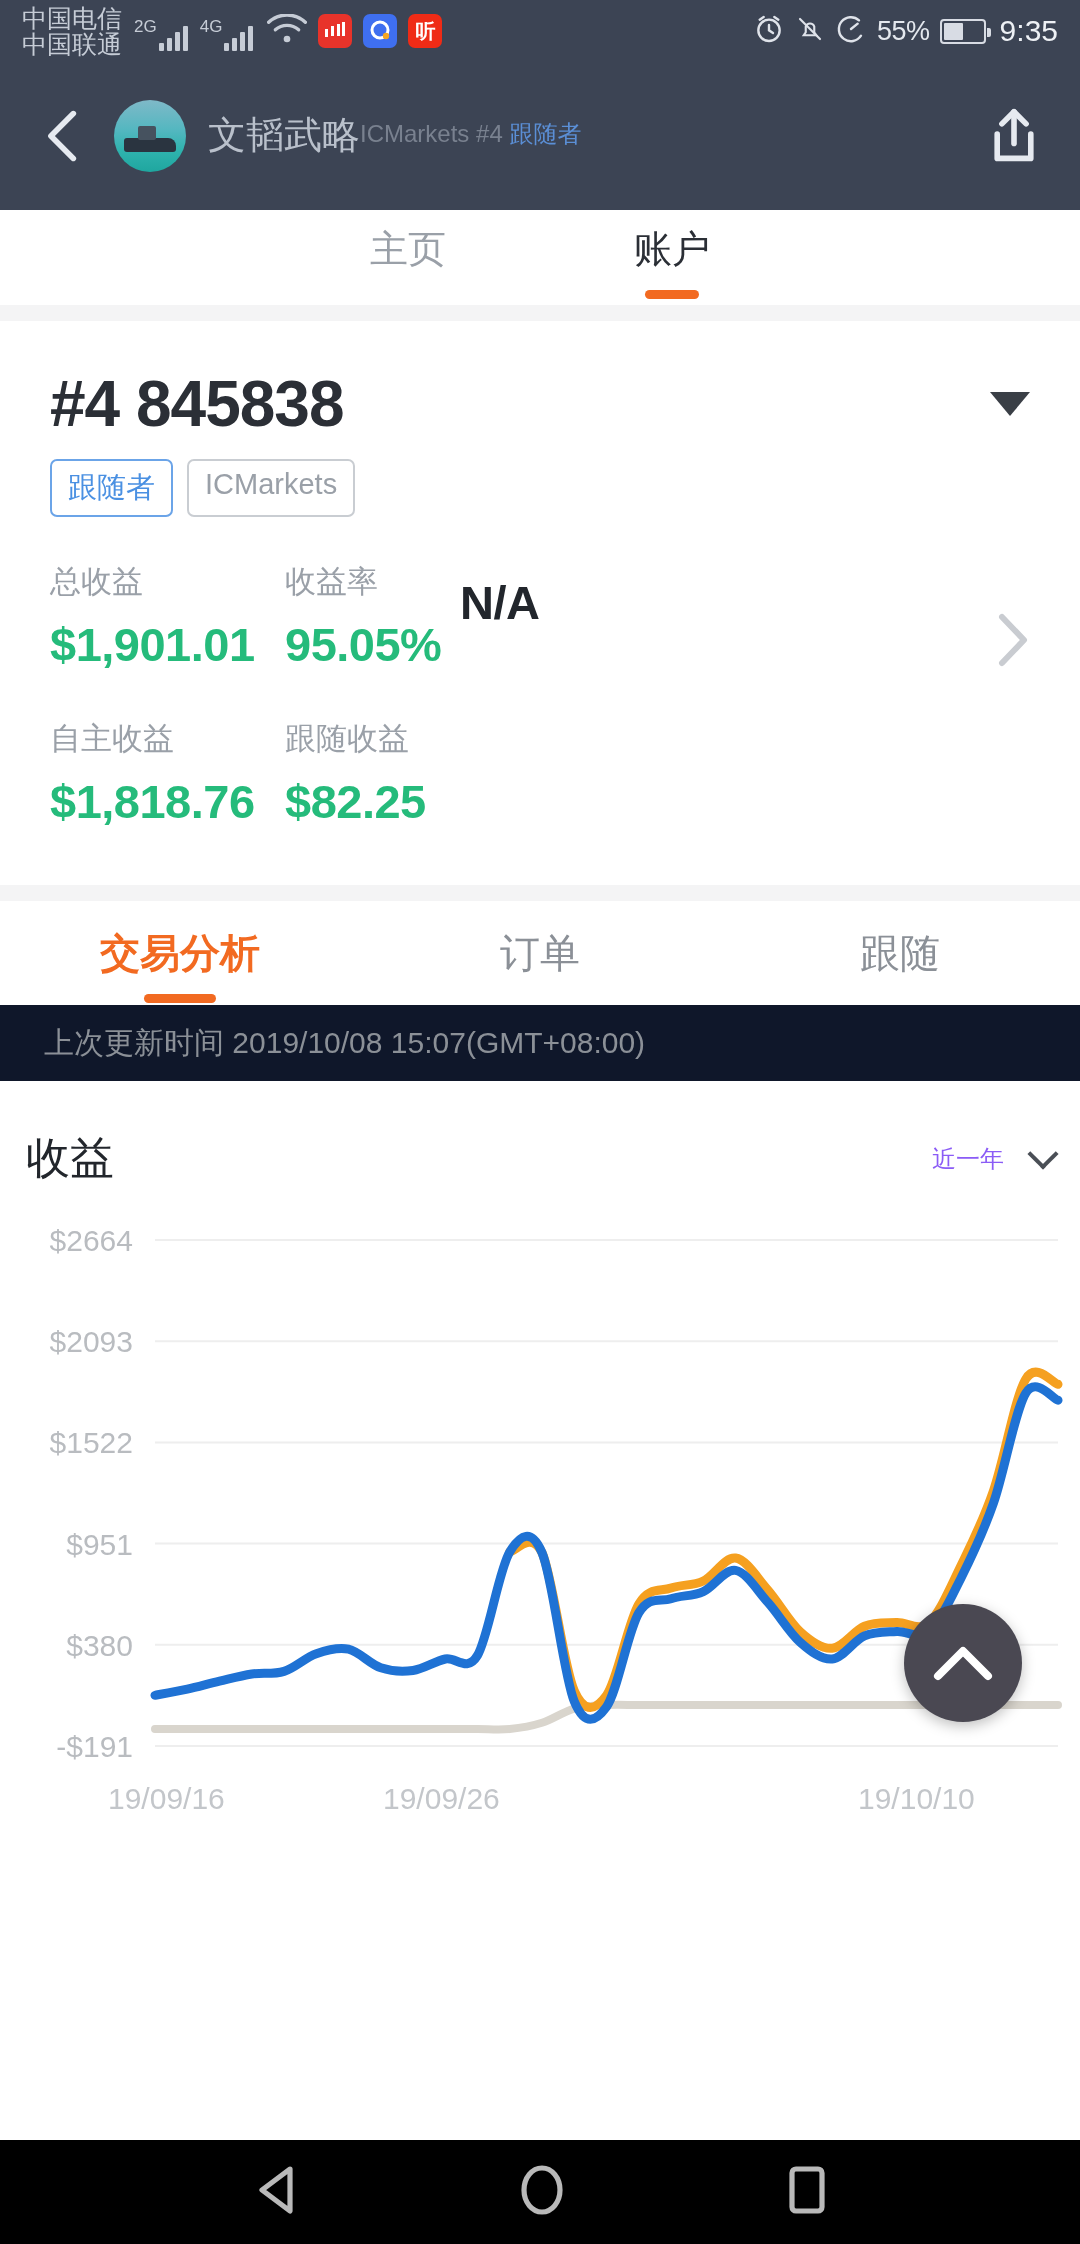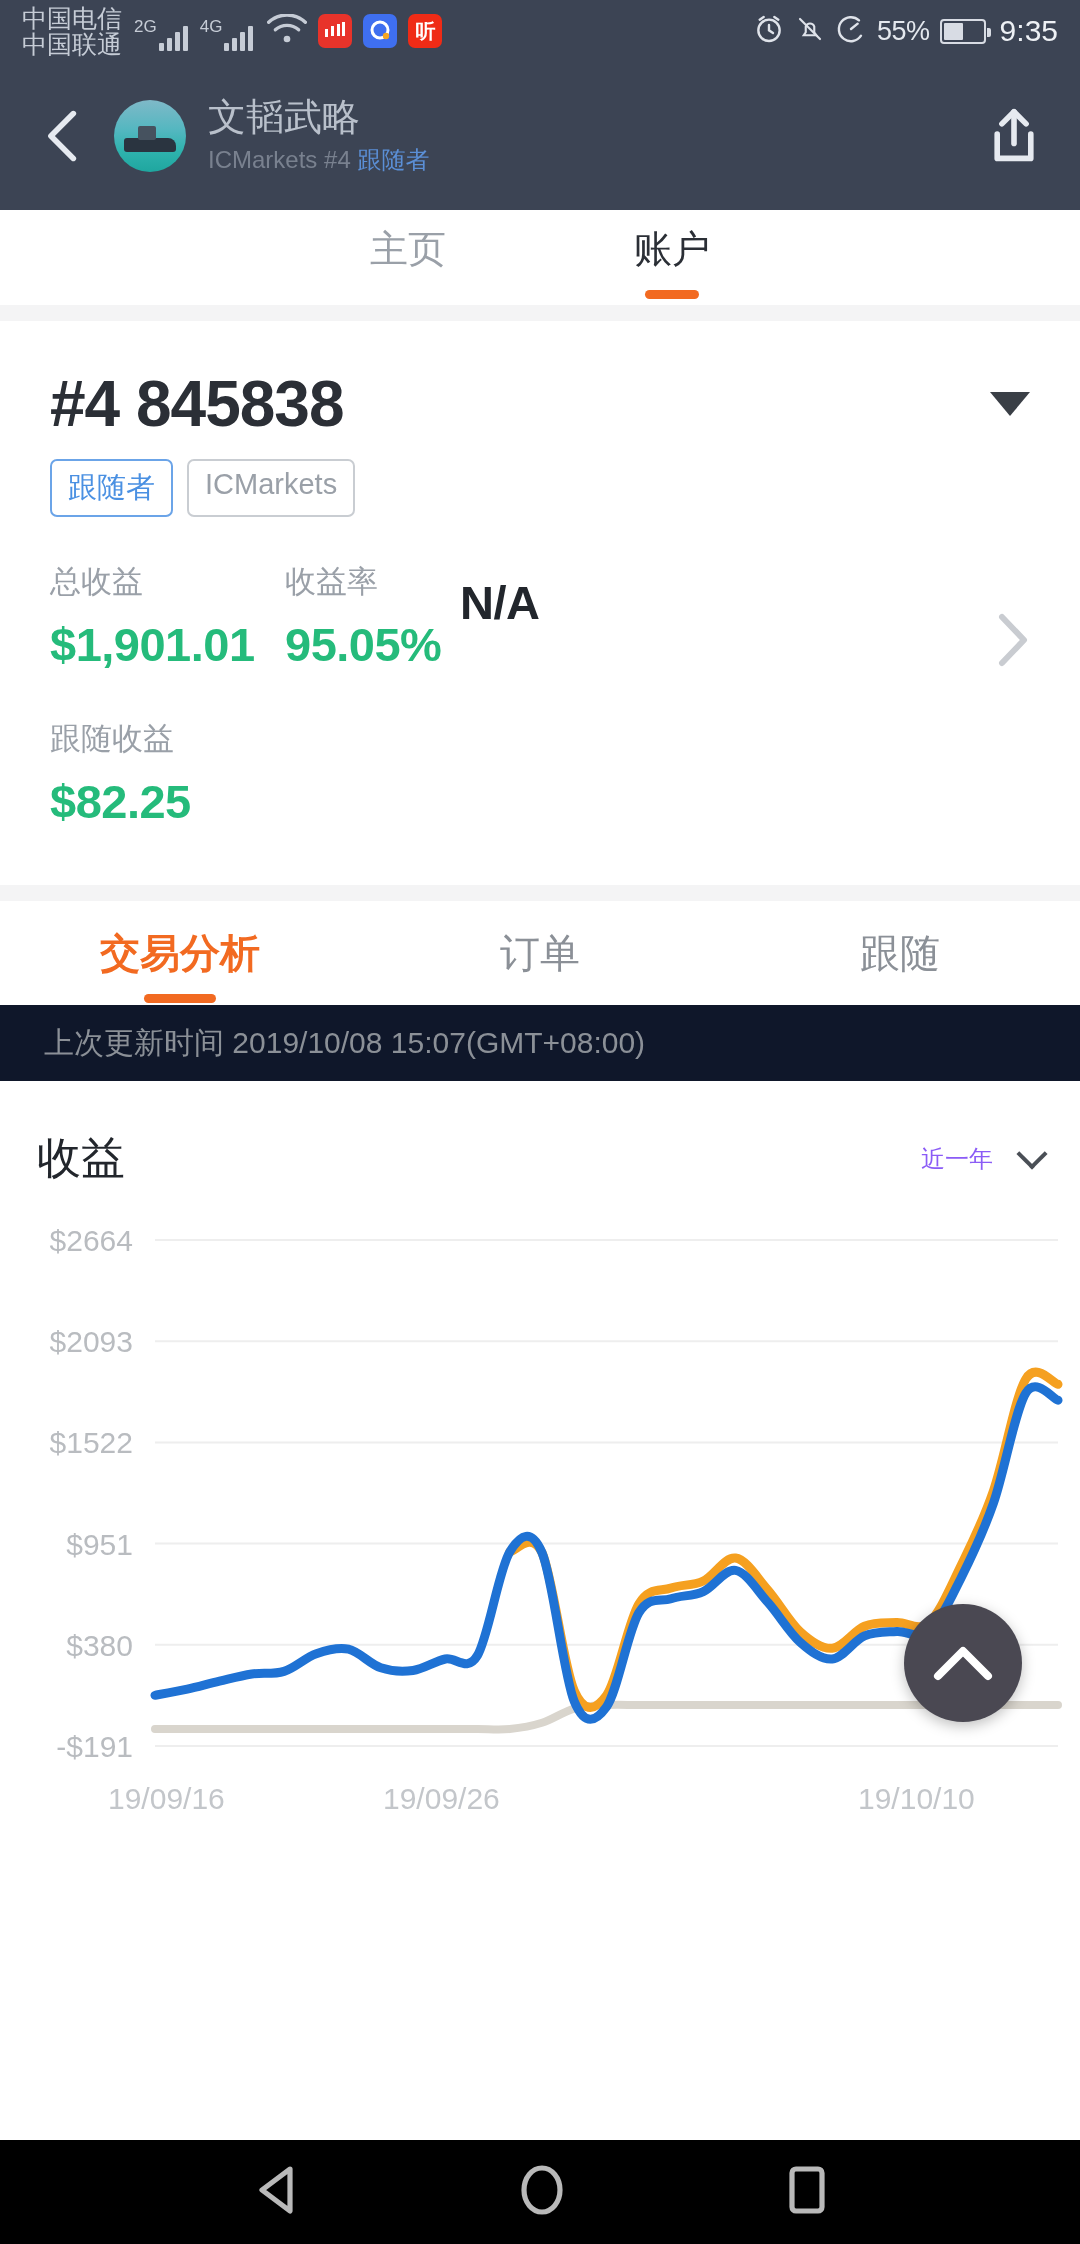--- a/index.html
+++ b/index.html
@@ -56,7 +56,7 @@
      background:#2a3440;border-radius:3px 8px 3px 3px;}
   .avatar::after{content:"";position:absolute;left:24px;top:26px;width:18px;height:14px;
      background:#46525f;border-radius:2px;}
-  .titleblock{ margin-left:22px; display:flex; flex-direction:column; justify-content:space-between;}
+  .titleblock{ margin-left:22px; display:flex; flex-direction:row; justify-content:space-between;}
   .acct-name{ font-size:38px; color:#b9c0cb; line-height:1.15; }
   .acct-sub { font-size:24px; color:#79818f; margin-top:4px; }
   .acct-sub .link{ color:#5b8fd6; }

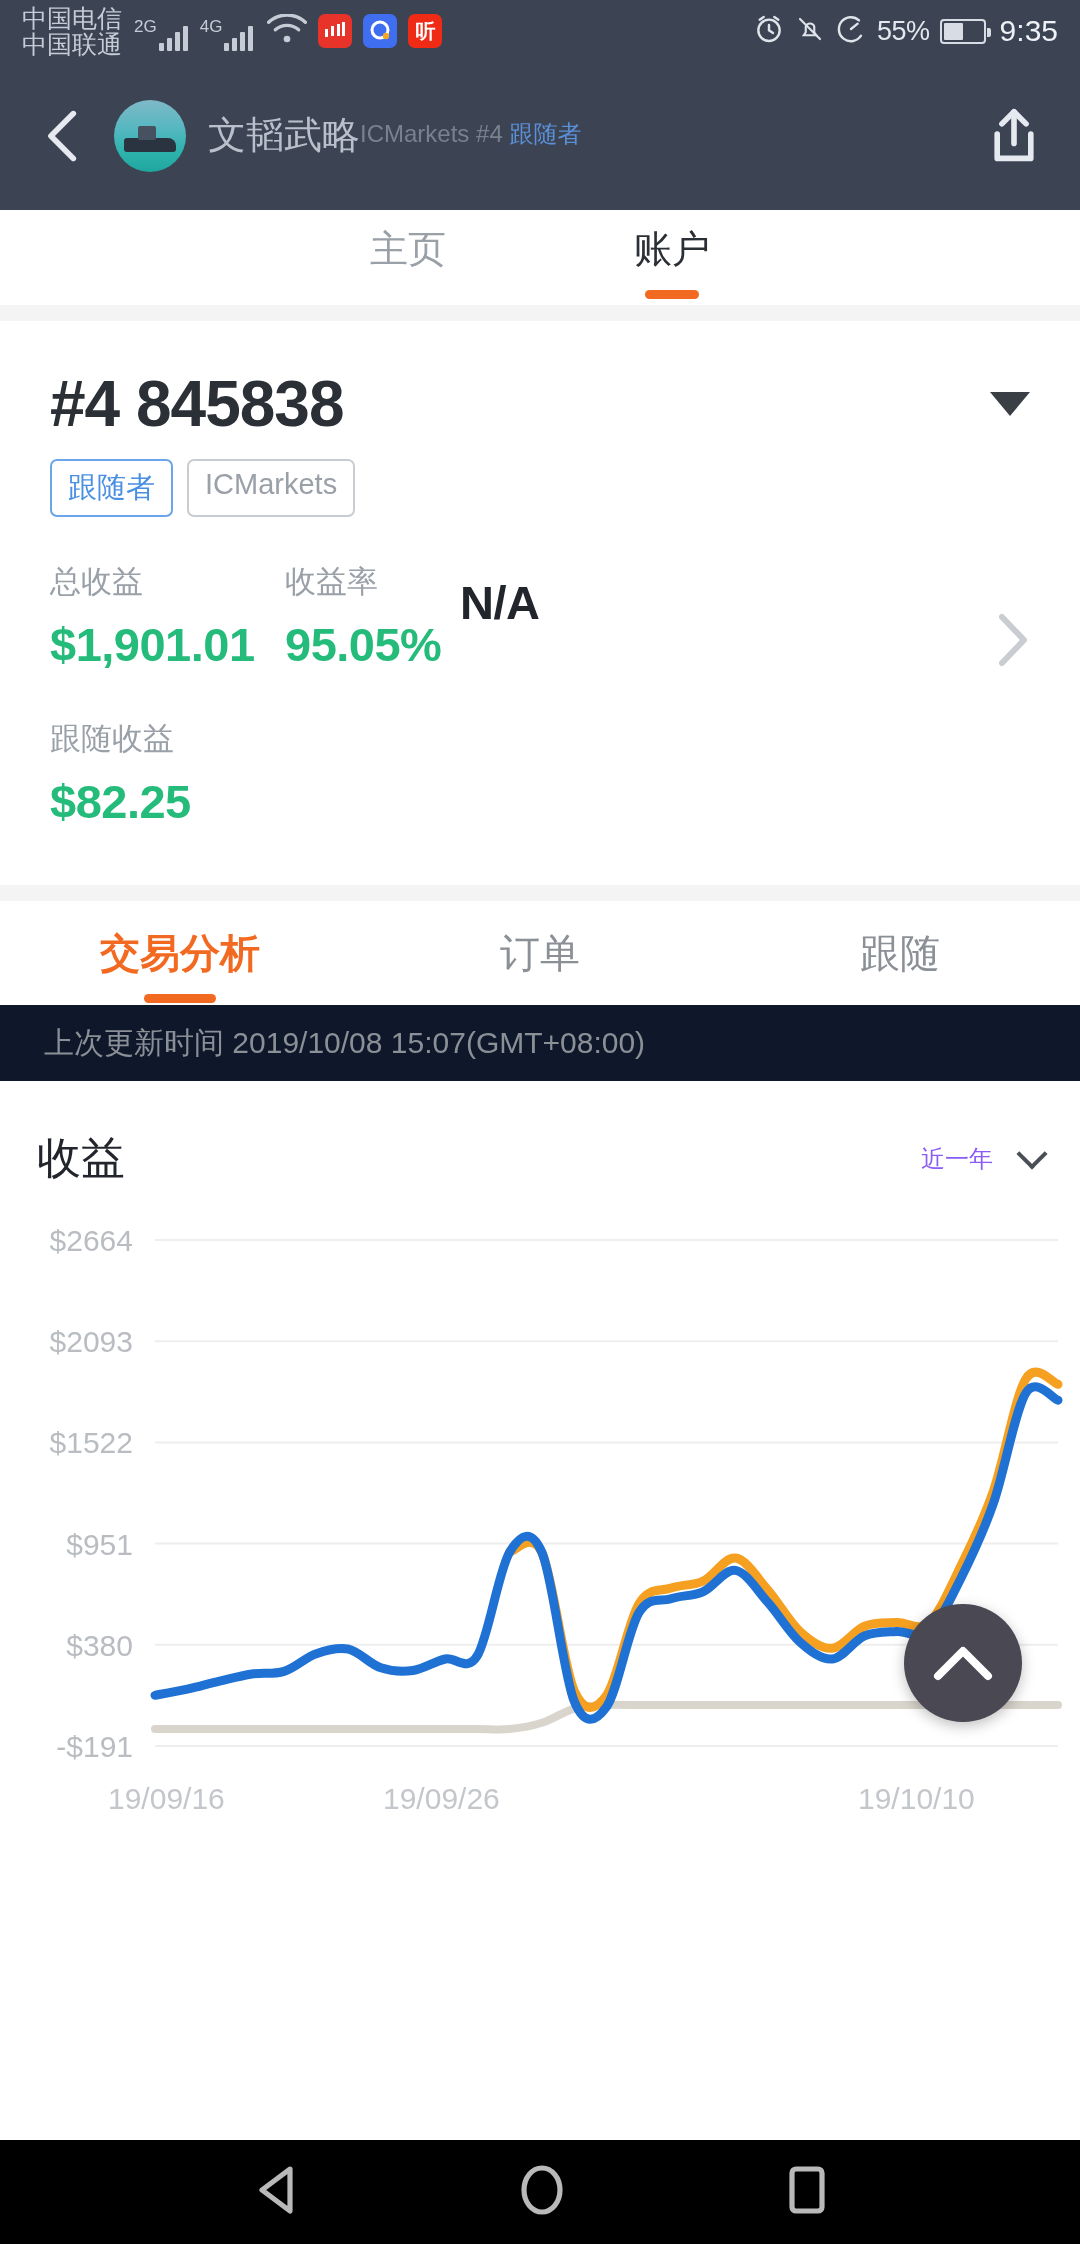--- a/index.html
+++ b/index.html
@@ -278,6 +278,10 @@
       </div>
 
       <div class="stat-row row2">
+        <div class="stat">
+          <div class="lbl">自主收益</div>
+          <div class="val">$1,818.76</div>
+        </div>
         <div class="stat">
           <div class="lbl">跟随收益</div>
           <div class="val">$82.25</div>

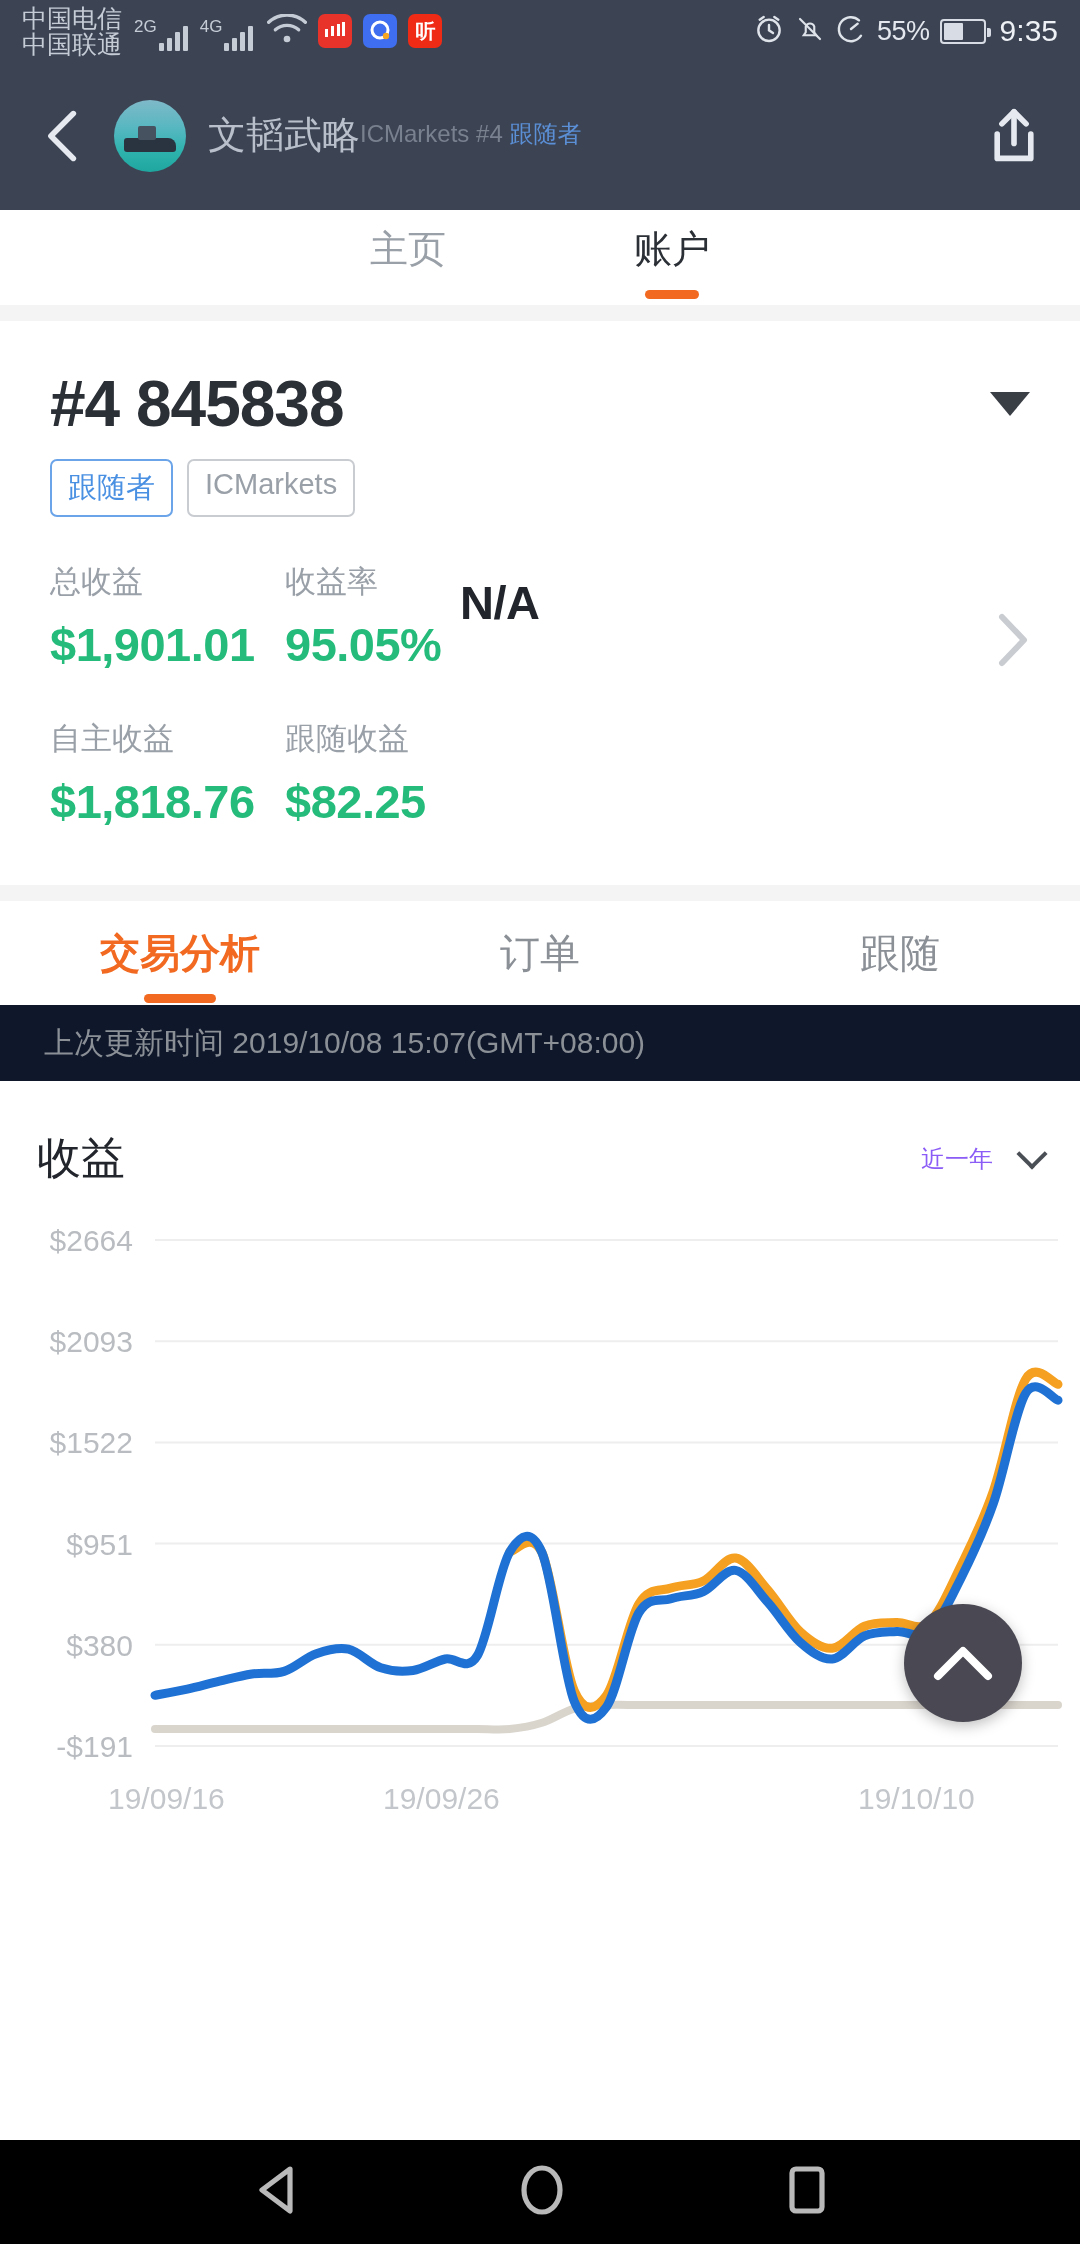--- a/index.html
+++ b/index.html
@@ -114,7 +114,7 @@
 
   
   .chartcard{ position:relative; background:#fff; padding-top:48px; }
-  .chart-head{ display:flex; align-items:center; padding:0 37px;font-family:Liberation Serif, serif; }
+  .chart-head{ display:flex; align-items:center; padding:0 26px;font-family:Liberation Serif, serif; }
   .chart-title{ font-size:44px; color:#22262c; }
   .range-sel{ margin-left:auto; display:flex; align-items:center; gap:28px;
      font-size:24px; color:#8b5cf6; }

